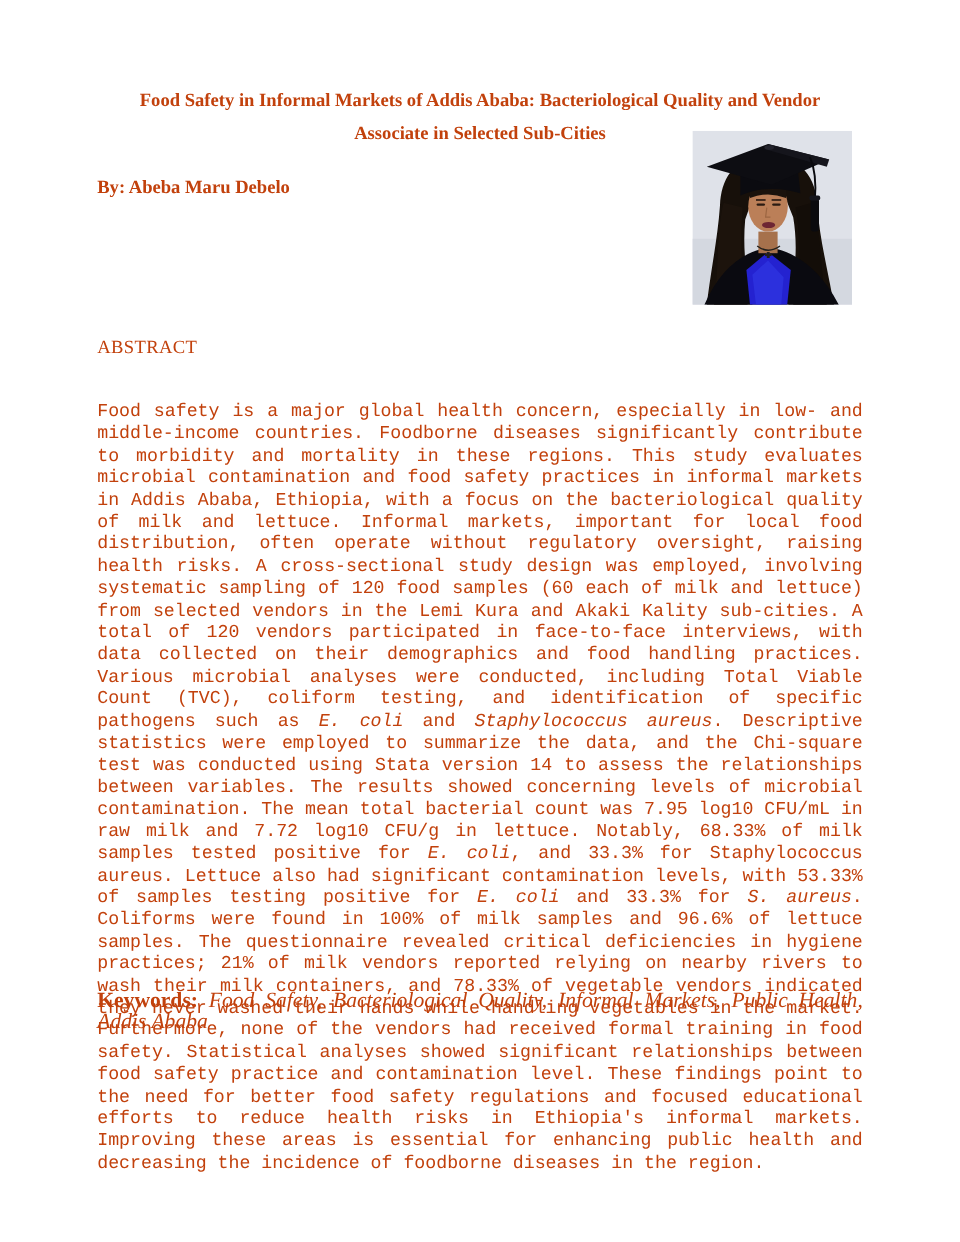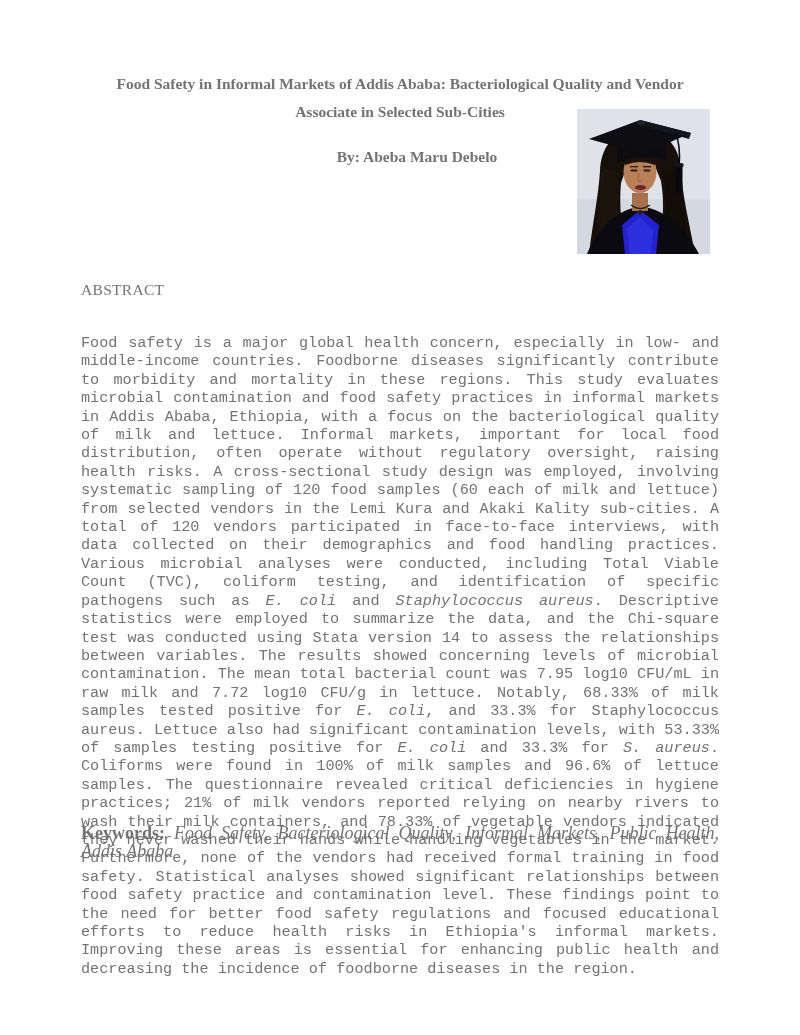--- a/index.html
+++ b/index.html
@@ -13,7 +13,7 @@
     height: 1035px;
     background: #ffffff;
     font-family: "Liberation Serif", "DejaVu Serif", serif;
-    color: #737373;
+    color: #c2410c;
     overflow: hidden;
   }
   .title-block {

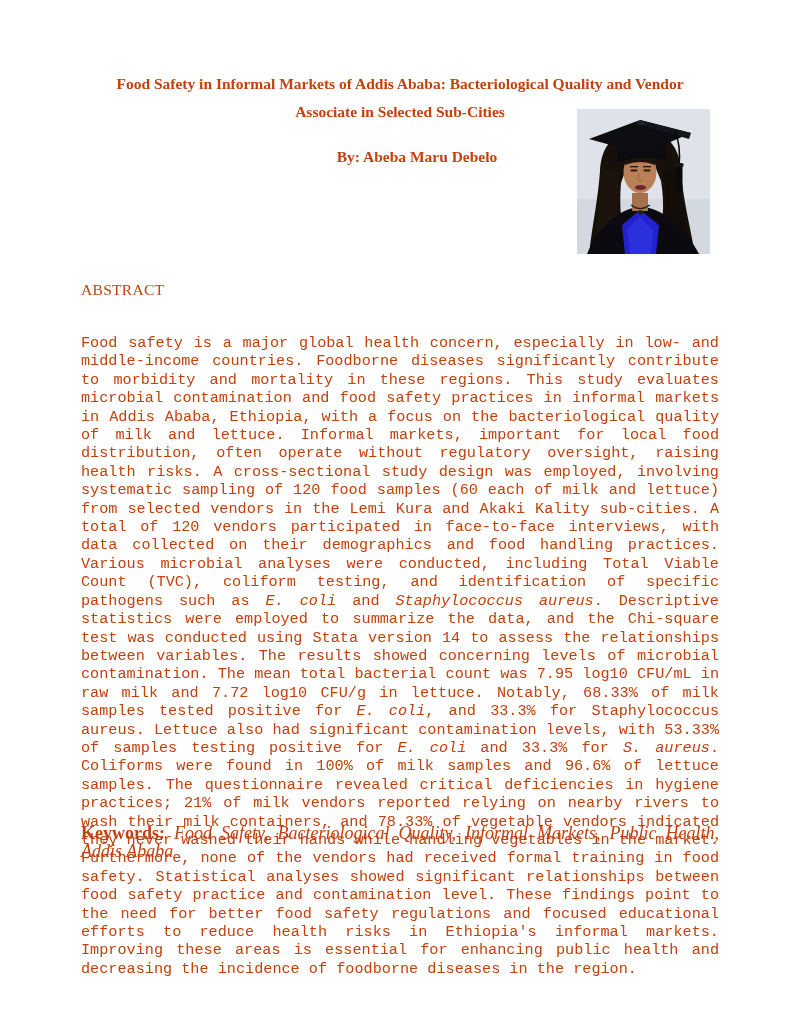--- a/index.html
+++ b/index.html
@@ -28,10 +28,9 @@
   }
   .byline {
     position: absolute;
-    left: 98px;
+    left: 81px;
     top: 147px;
     width: 638px;
-    text-align: center;
     font-weight: bold;
     font-size: 15.5px;
     line-height: 20px;

